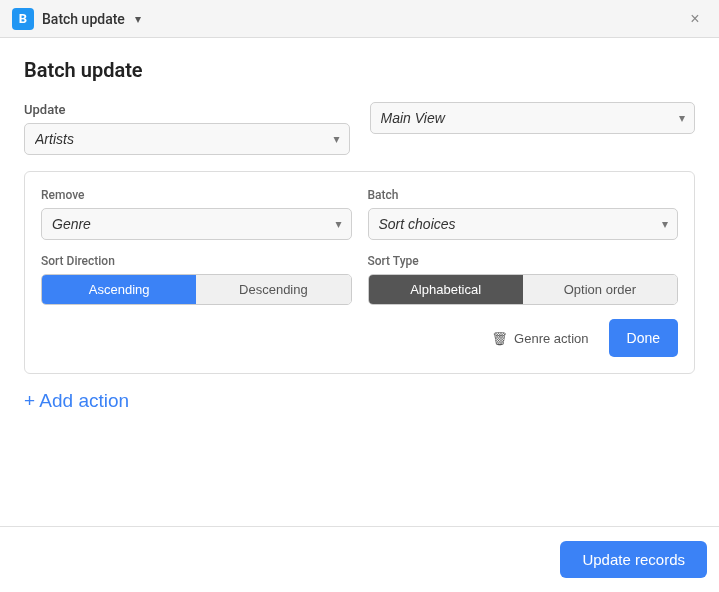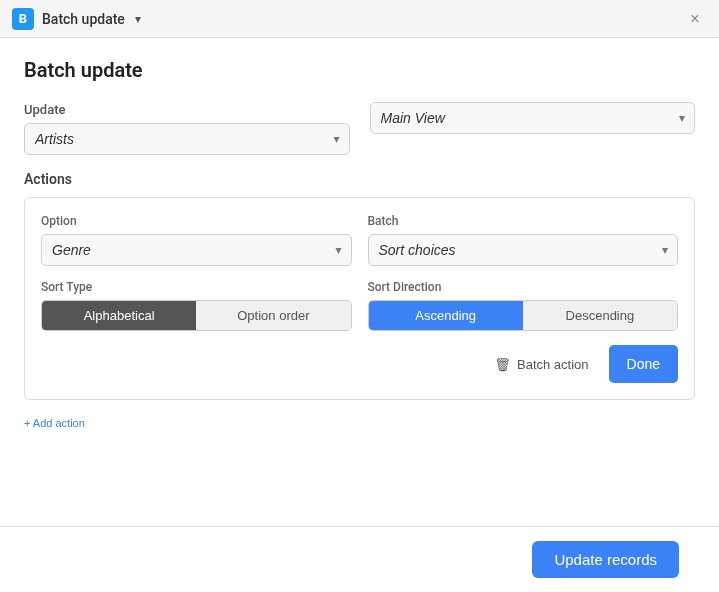--- a/index.html
+++ b/index.html
@@ -321,7 +321,6 @@
     </div>
 
     
-    <div class="section-label">Actions</div>
 
     <div class="action-card">
 

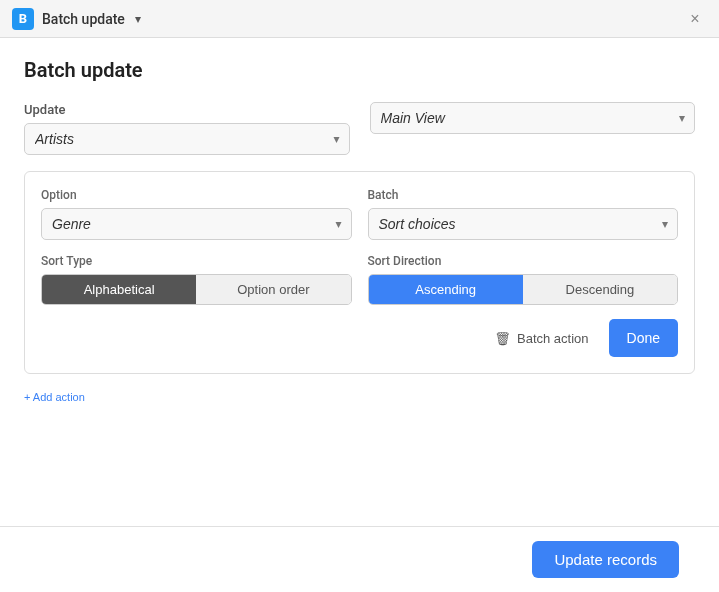--- a/index.html
+++ b/index.html
@@ -326,7 +326,7 @@
 
       <div class="action-row">
         <div class="action-field-group">
-          <label class="sort-type-label">Option</label>
+          <label class="sort-type-label">Remove</label>
           <div class="select-wrapper">
             <select class="select-input">
               <option>Genre</option>

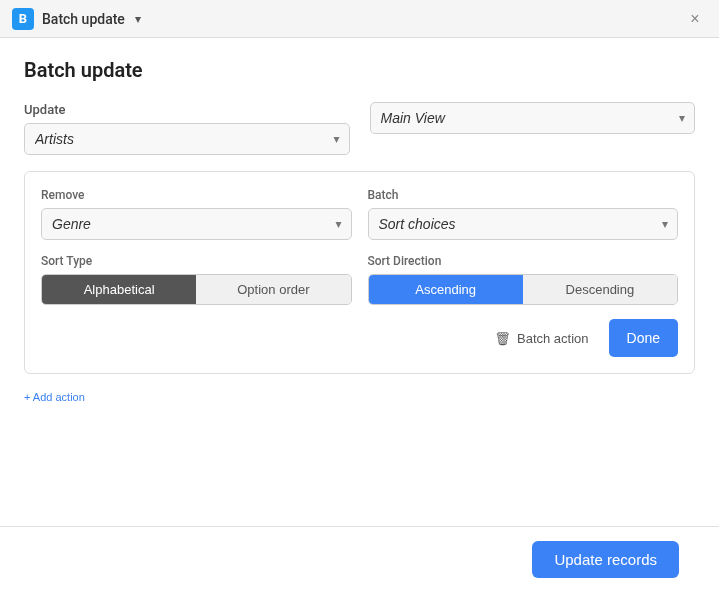--- a/index.html
+++ b/index.html
@@ -347,17 +347,17 @@
 
       <div class="sort-row">
         <div class="sort-group">
+          <span class="sort-type-label">Sort Direction</span>
+          <div class="toggle-group">
+            <button class="toggle-btn active-blue">Ascending</button>
+            <button class="toggle-btn">Descending</button>
+          </div>
+        </div>
+        <div class="sort-group">
           <span class="sort-type-label">Sort Type</span>
           <div class="toggle-group">
             <button class="toggle-btn active">Alphabetical</button>
             <button class="toggle-btn">Option order</button>
-          </div>
-        </div>
-        <div class="sort-group">
-          <span class="sort-type-label">Sort Direction</span>
-          <div class="toggle-group">
-            <button class="toggle-btn active-blue">Ascending</button>
-            <button class="toggle-btn">Descending</button>
           </div>
         </div>
       </div>

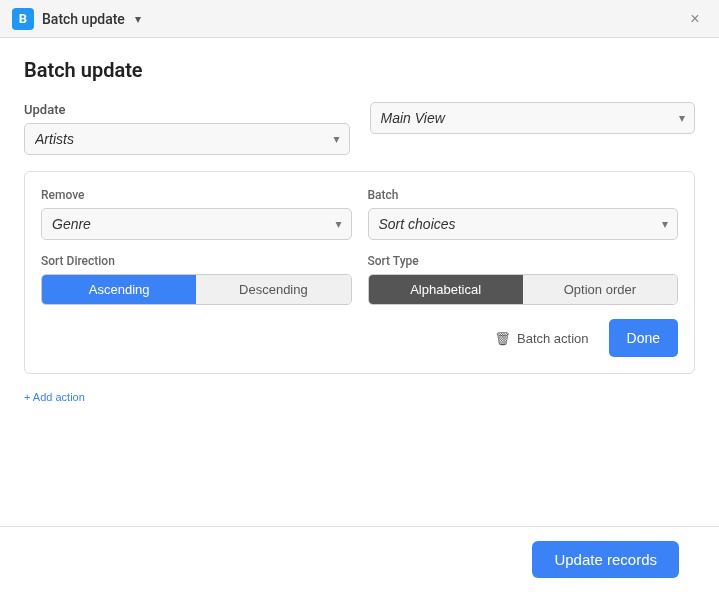--- a/index.html
+++ b/index.html
@@ -365,7 +365,7 @@
       <div class="action-footer">
         <button class="remove-action-btn">
           <span class="trash-icon">🗑</span>
-          <span>Batch action</span>
+          <span>Genre action</span>
         </button>
         <button class="done-btn">Done</button>
       </div>

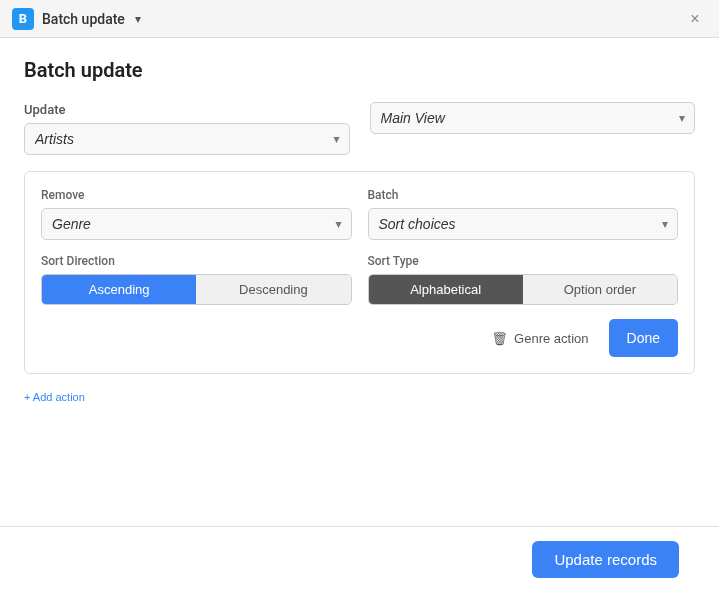--- a/index.html
+++ b/index.html
@@ -251,7 +251,7 @@
       background: none;
       border: none;
       color: #3b82f6;
-      font-size: 11px;
+      font-size: 19px;
       cursor: pointer;
       padding: 4px 0;
       font-weight: 500;

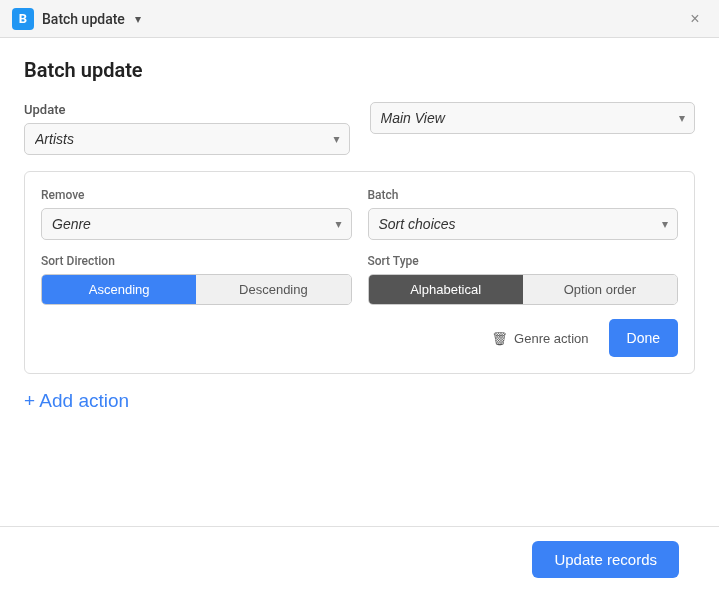--- a/index.html
+++ b/index.html
@@ -259,7 +259,7 @@
 
     .modal-footer {
       border-top: 1px solid #e0e0e0;
-      padding: 14px 40px;
+      padding: 14px 12px;
       display: flex;
       justify-content: flex-end;
     }

